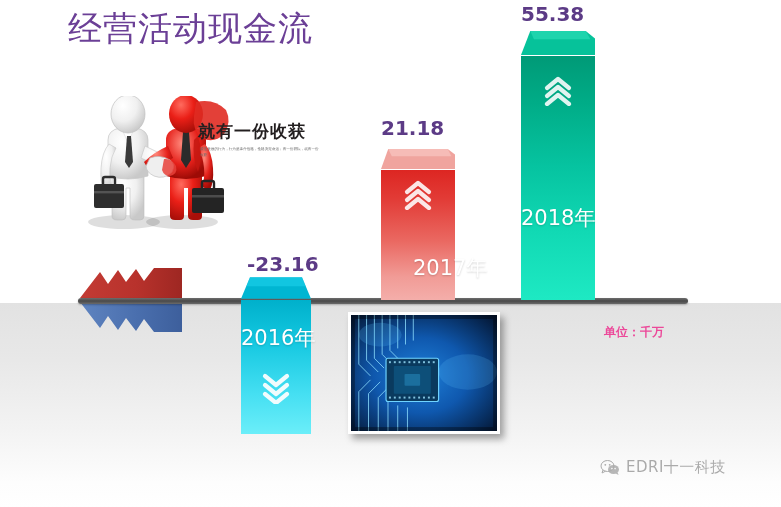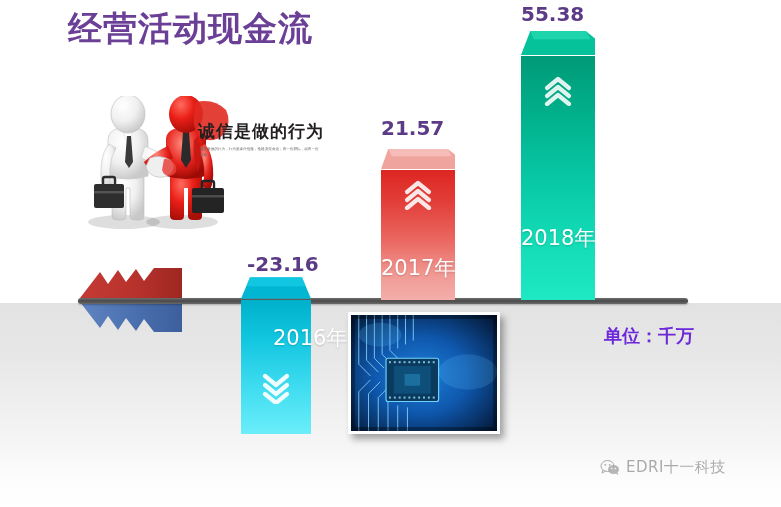--- a/index.html
+++ b/index.html
@@ -18,7 +18,7 @@
   
   .title{
     position:absolute;left:68px;top:6px;
-    font-size:34px;font-weight:bold;letter-spacing:1px;
+    font-size:34px;font-weight:normal;letter-spacing:1px;
     color:#6b3f96;
     font-family:"DejaVu Sans","Liberation Sans",sans-serif;
     text-shadow:1px 1px 0 rgba(255,255,255,.8);

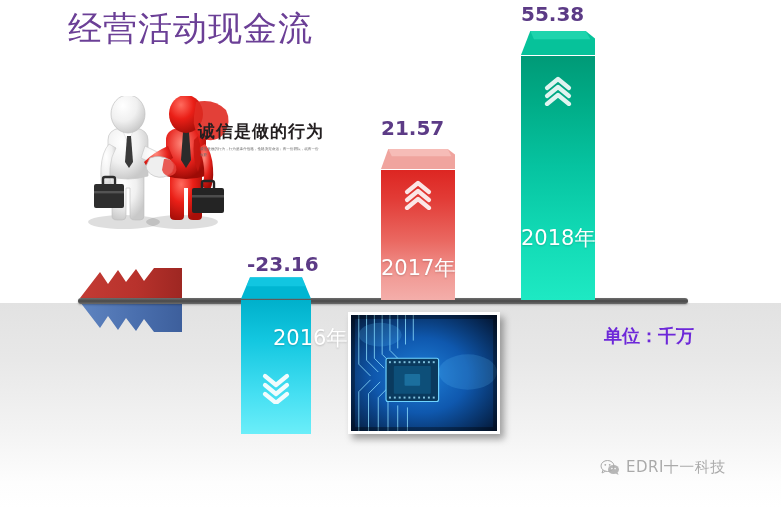--- a/index.html
+++ b/index.html
@@ -191,7 +191,7 @@
       <path d="M120 40 Q126 58 120 76 Q114 62 116 44 Z" fill="#c41810" opacity=".85"></path>
     </svg>
 
-    <div class="hs-text">诚信是做的行为</div>
+    <div class="hs-text">就有一份收获</div>
     <div class="hs-sub">诚信是做的行为，行为是事件性格，性格决定命运；有一份耕耘，就有一份收获</div>
   </div>
 

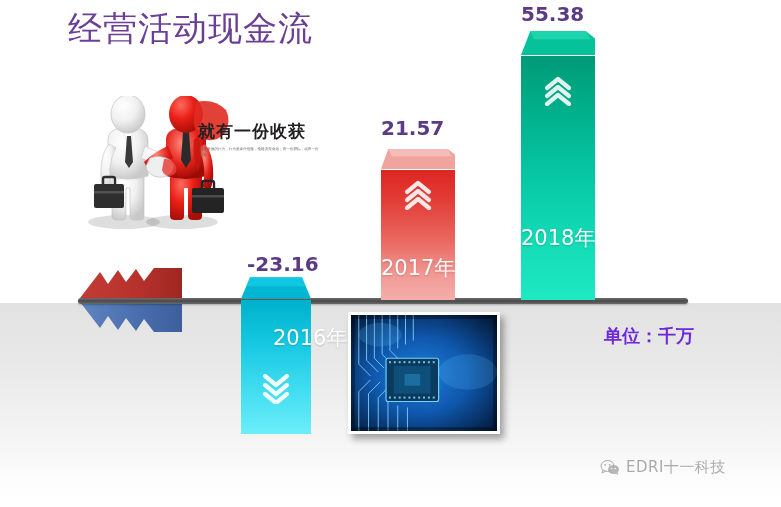--- a/index.html
+++ b/index.html
@@ -262,7 +262,7 @@
 
     <div class="label" style="top:106px;">2017年</div>
   </div>
-  <div class="value" style="left:381px;top:116px;width:74px;">21.57</div>
+  <div class="value" style="left:381px;top:116px;width:74px;">21.18</div>
 
   <div class="bar" style="left:521px;top:30px;width:74px;height:270px;">
     <svg class="topface" width="80" height="26" viewBox="0 0 80 26">

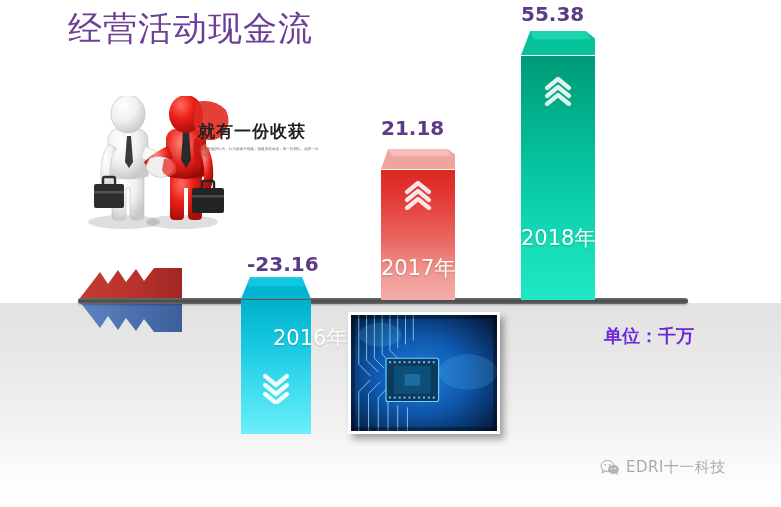--- a/index.html
+++ b/index.html
@@ -281,7 +281,7 @@
       </svg>
     </div>
 
-    <div class="label" style="top:194px;">2018年</div>
+    <div class="label" style="top:174px;">2018年</div>
   </div>
   <div class="value" style="left:521px;top:2px;width:74px;">55.38</div>
 

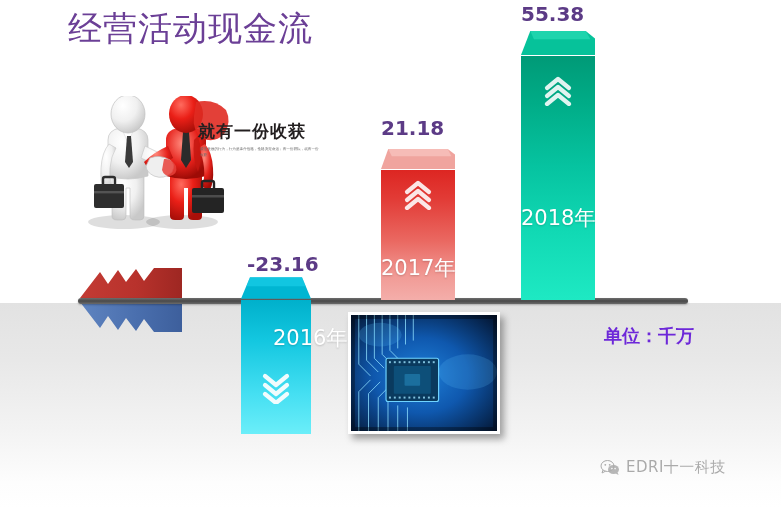--- a/index.html
+++ b/index.html
@@ -260,7 +260,7 @@
       </svg>
     </div>
 
-    <div class="label" style="top:106px;">2017年</div>
+    <div class="label" style="top:106px;margin-left:32px;">2017年</div>
   </div>
   <div class="value" style="left:381px;top:116px;width:74px;">21.18</div>
 

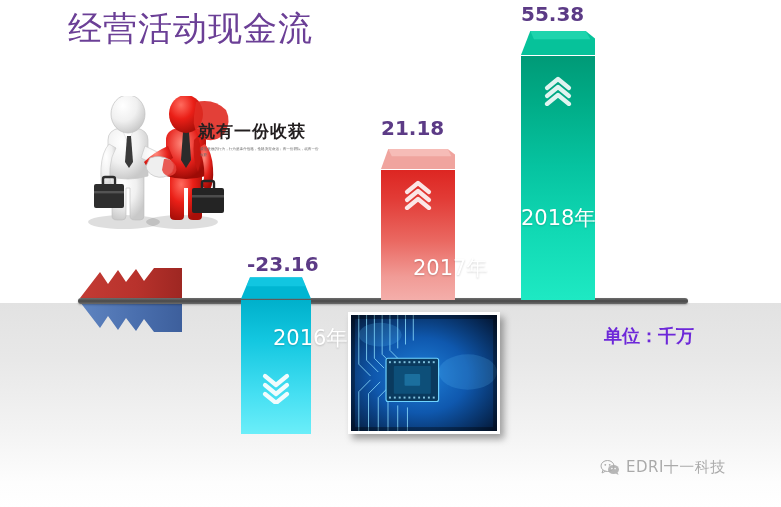--- a/index.html
+++ b/index.html
@@ -229,7 +229,7 @@
 
     <div style="position:absolute;right:-8px;top:24px;width:8px;height:134px;background:linear-gradient(to bottom,#0094ad,#3fcfe3);opacity:.0;"></div>
 
-    <div class="label" style="top:48px;padding-left:32px;">2016年</div>
+    <div class="label" style="top:48px;">2016年</div>
 
     <div class="chev" style="top:94px;">
       <svg width="34" height="34" viewBox="0 0 34 34">

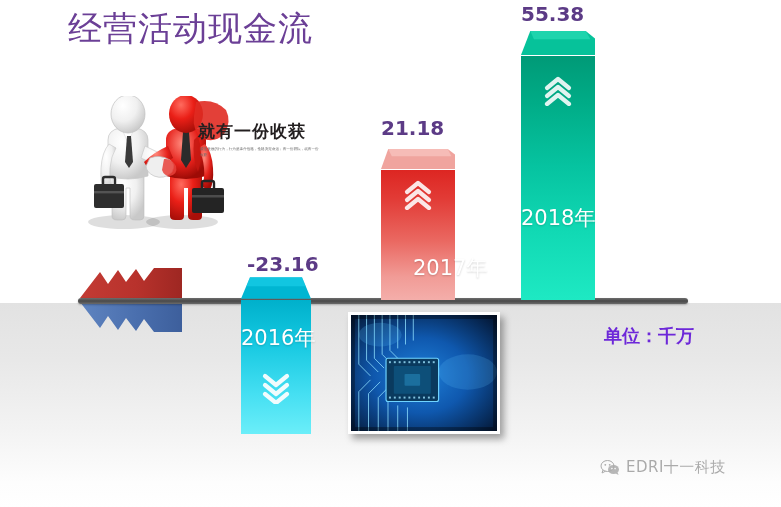--- a/index.html
+++ b/index.html
@@ -85,7 +85,7 @@
   
   .unit{
     position:absolute;left:604px;top:324px;
-    font-size:18px;color:#6d28d9;font-weight:bold;
+    font-size:12px;color:#ec4899;font-weight:bold;
     font-family:"DejaVu Sans","Liberation Sans",sans-serif;
     white-space:nowrap;
   }

